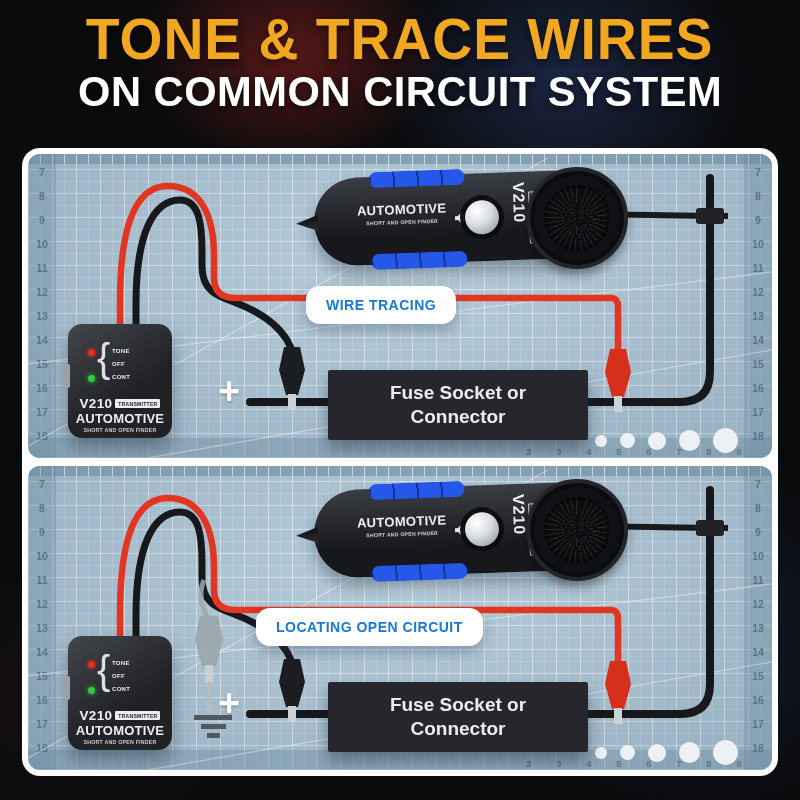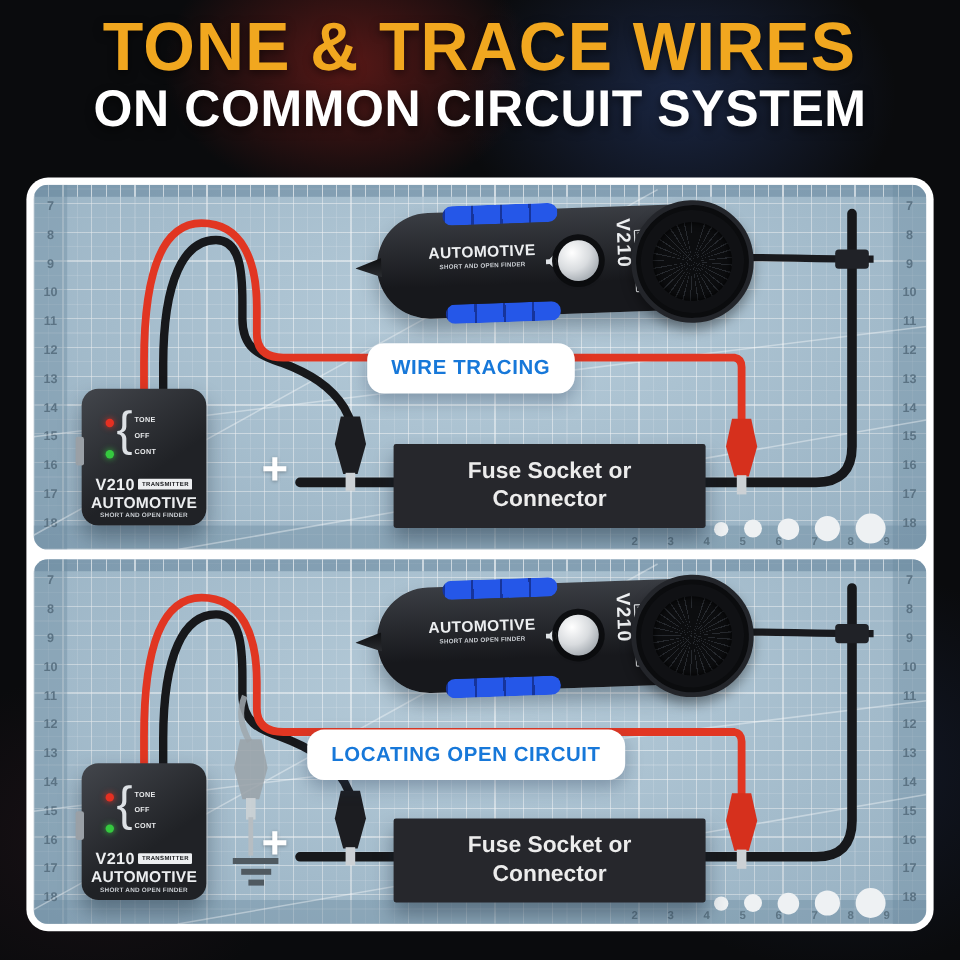--- a/index.html
+++ b/index.html
@@ -116,7 +116,7 @@
     border-radius:2px;box-shadow:0 10px 16px rgba(20,35,50,.4);display:flex;flex-direction:column;
     align-items:center;justify-content:center;color:#ececec;font-size:19px;font-weight:bold;line-height:1.25;}
   .pill{position:absolute;z-index:4;background:#ffffff;border-radius:14px;padding:11px 20px;
-    font-size:17px;font-weight:bold;color:#1778d9;letter-spacing:.5px;white-space:nowrap;
+    font-size:14px;font-weight:bold;color:#1778d9;letter-spacing:.5px;white-space:nowrap;
     box-shadow:0 6px 14px rgba(40,60,90,.35);}
   .pill-1{left:278px;top:132px;}
   .pill-2{left:228px;top:142px;}

